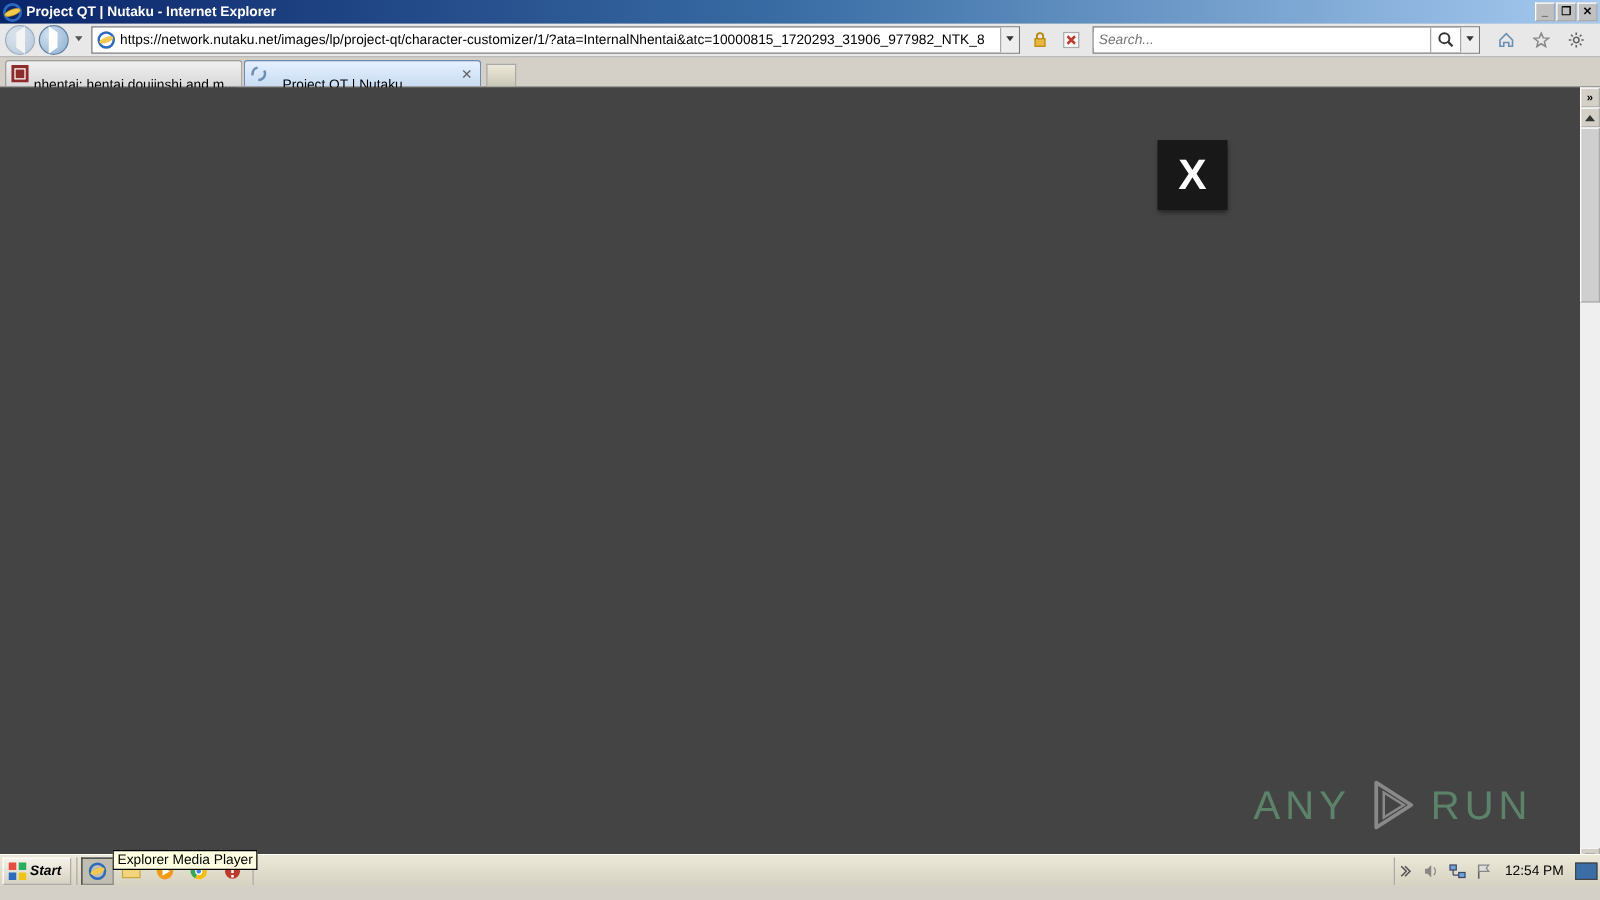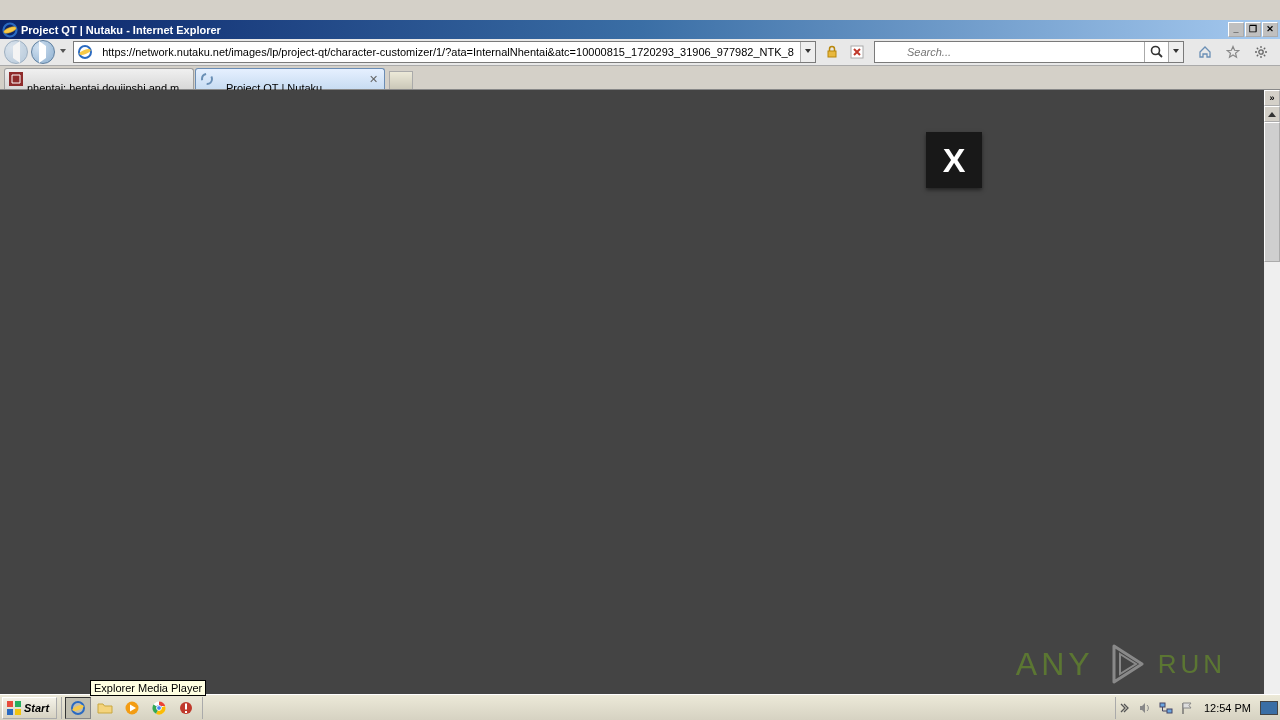--- a/index.html
+++ b/index.html
@@ -6,7 +6,7 @@
 html, body { width: 1280px; height: 720px; overflow: hidden; background: #d4d0c8; }
 
 
-.titlebar { height: 19px; background: linear-gradient(to right, #0a246a, #3a6ea5, #a6caf0); color: white; display: flex; align-items: center; padding-left: 2px; margin-top: 20px; }
+.titlebar { height: 19px; background: linear-gradient(to right, #0a246a, #3a6ea5, #a6caf0); color: white; display: flex; align-items: center; padding-left: 2px; }
 .titlebar-icon { width: 16px; height: 16px; margin-right: 3px; }
 .titlebar-icon svg { width: 16px; height: 16px; }
 .titlebar-text { font-weight: bold; flex: 1; white-space: nowrap; overflow: hidden; }

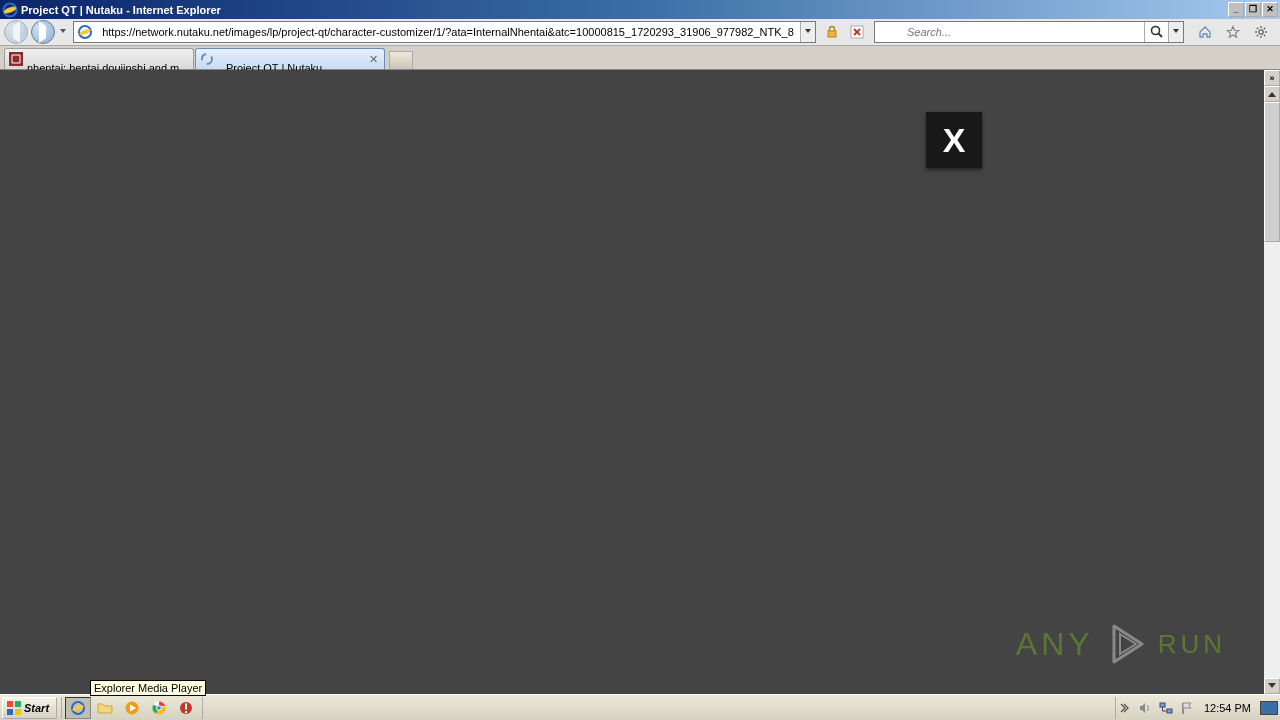--- a/index.html
+++ b/index.html
@@ -22,7 +22,7 @@
 .nav-arrow-right::before { content:''; border: 5px solid transparent; border-left: 7px solid #fff; margin-left: 4px; }
 .dropdown-arrow { width: 10px; display: flex; align-items: center; justify-content: center; }
 .dropdown-arrow::before { content:''; border: 3px solid transparent; border-top: 4px solid #555; }
-.addr-container { flex: 1; height: 22px; background: #fff; border: 1px solid #7a7a7a; display: flex; align-items: center; margin: 0 2px; text-align: center; }
+.addr-container { flex: 1; height: 22px; background: #fff; border: 1px solid #7a7a7a; display: flex; align-items: center; margin: 0 2px; }
 .addr-icon { width: 16px; height: 16px; margin: 0 3px; }
 .addr-text { flex: 1; white-space: nowrap; overflow: hidden; color: #000; }
 .addr-dd { width: 15px; height: 20px; background: #eee; border-left: 1px solid #aaa; display: flex; align-items: center; justify-content: center; }

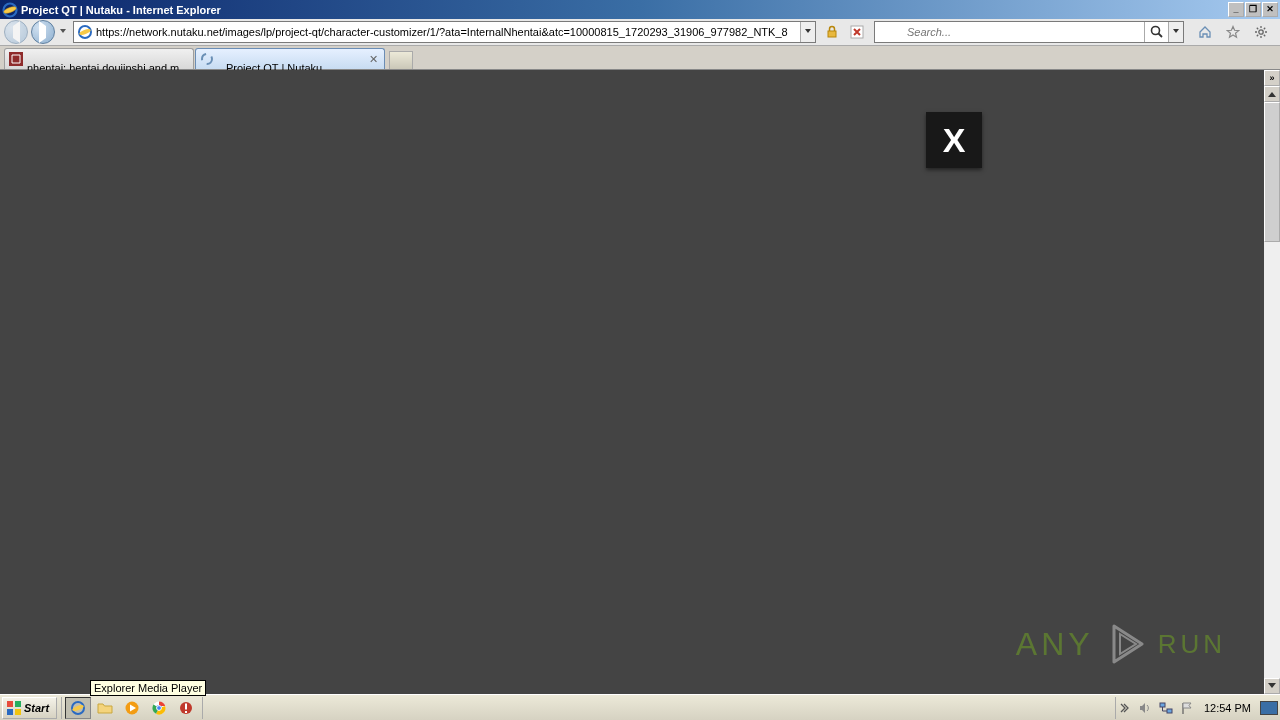--- a/index.html
+++ b/index.html
@@ -29,7 +29,7 @@
 .addr-dd::before { content:''; border: 3px solid transparent; border-top: 4px solid #333; }
 .toolbar-icon-btn { width: 22px; height: 22px; display: flex; align-items: center; justify-content: center; }
 .lock-icon svg, .stop-icon svg, .search-glyph svg, .home-icon svg, .star-icon svg, .gear-icon svg { width: 14px; height: 14px; }
-.search-container { width: 310px; height: 22px; background: #fff; border: 1px solid #7a7a7a; display: flex; align-items: center; margin: 0 3px; padding-left: 28px; }
+.search-container { width: 310px; height: 22px; background: #fff; border: 1px solid #7a7a7a; display: flex; align-items: center; margin: 0 3px; }
 .search-input { flex:1; border:none; outline:none; padding:0 4px; font-style: italic; color: #888; }
 .search-go { width: 24px; height: 20px; border-left:1px solid #aaa; display:flex; align-items:center; justify-content:center; }
 .search-dd { width: 15px; height:20px; background:#eee; border-left:1px solid #aaa; display:flex; align-items:center; justify-content:center;}

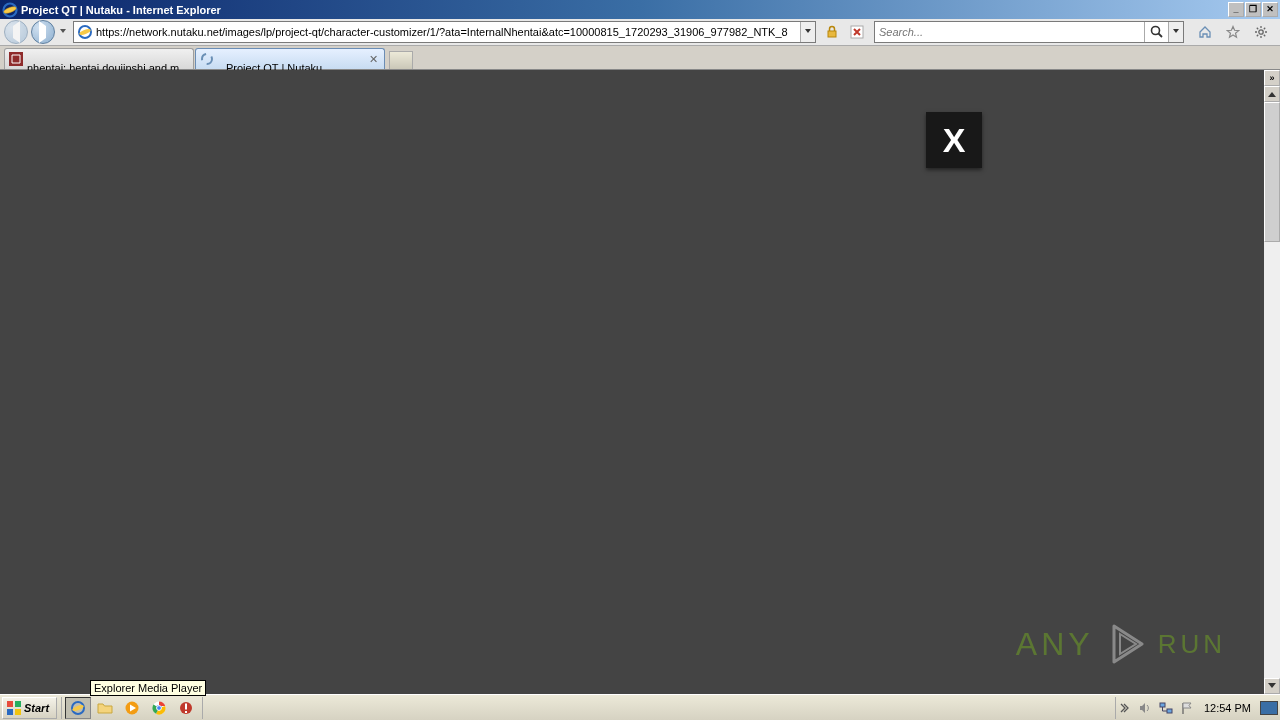--- a/index.html
+++ b/index.html
@@ -51,7 +51,7 @@
 .ad-close-box { position:absolute; left: 926px; top: 42px; width: 56px; height: 56px; background: #181818; display:flex; align-items:center; justify-content:center; box-shadow: 0 2px 4px rgba(0,0,0,0.5); }
 .ad-close-box span { color:#fff; font-size: 34px; font-weight: bold; font-family: Arial; }
 .watermark { position:absolute; right: 38px; bottom: 26px; display:flex; align-items:center; gap:8px; opacity: 0.37; }
-.watermark-text { color:#84cc16; font-family: Arial; font-weight: 500; letter-spacing: 4px; }
+.watermark-text { color:#86efac; font-family: Arial; font-weight: 500; letter-spacing: 4px; }
 .watermark-text.left { font-size: 32px; }
 .watermark-text.right { font-size: 26px; }
 .watermark-play { width: 48px; height: 48px; }

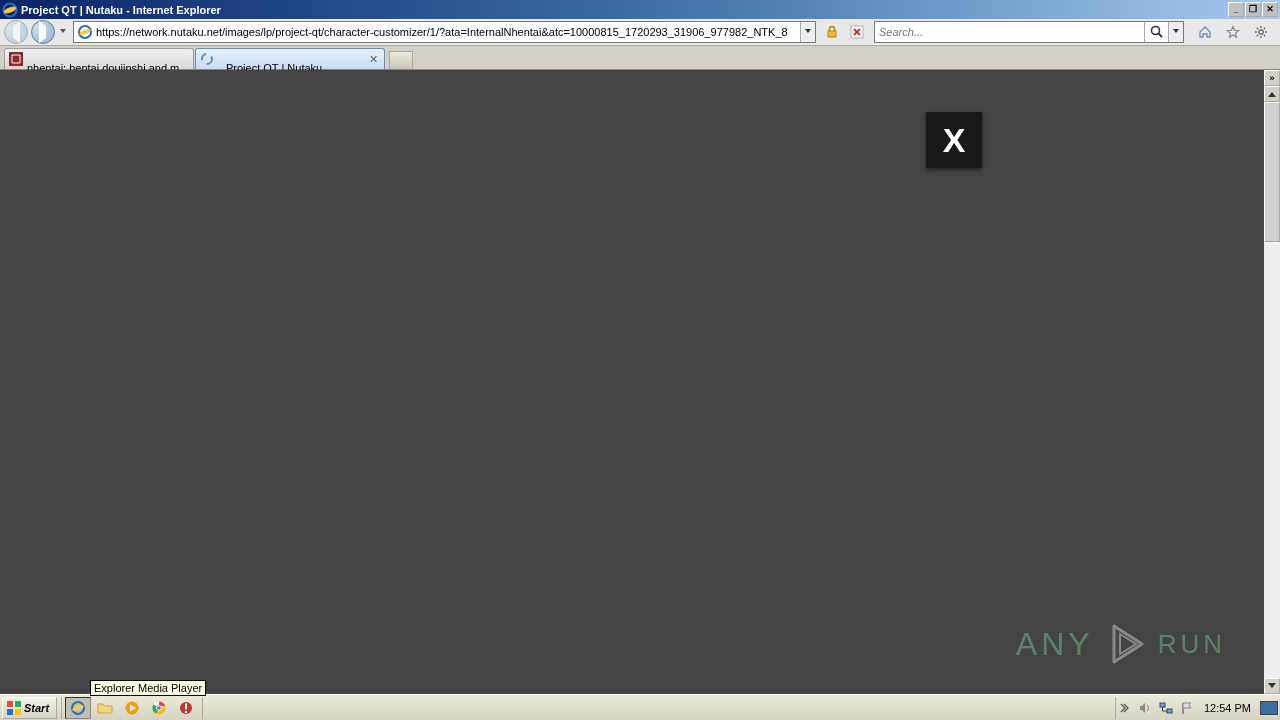--- a/index.html
+++ b/index.html
@@ -53,7 +53,7 @@
 .watermark { position:absolute; right: 38px; bottom: 26px; display:flex; align-items:center; gap:8px; opacity: 0.37; }
 .watermark-text { color:#86efac; font-family: Arial; font-weight: 500; letter-spacing: 4px; }
 .watermark-text.left { font-size: 32px; }
-.watermark-text.right { font-size: 26px; }
+.watermark-text.right { font-size: 32px; }
 .watermark-play { width: 48px; height: 48px; }
 
 

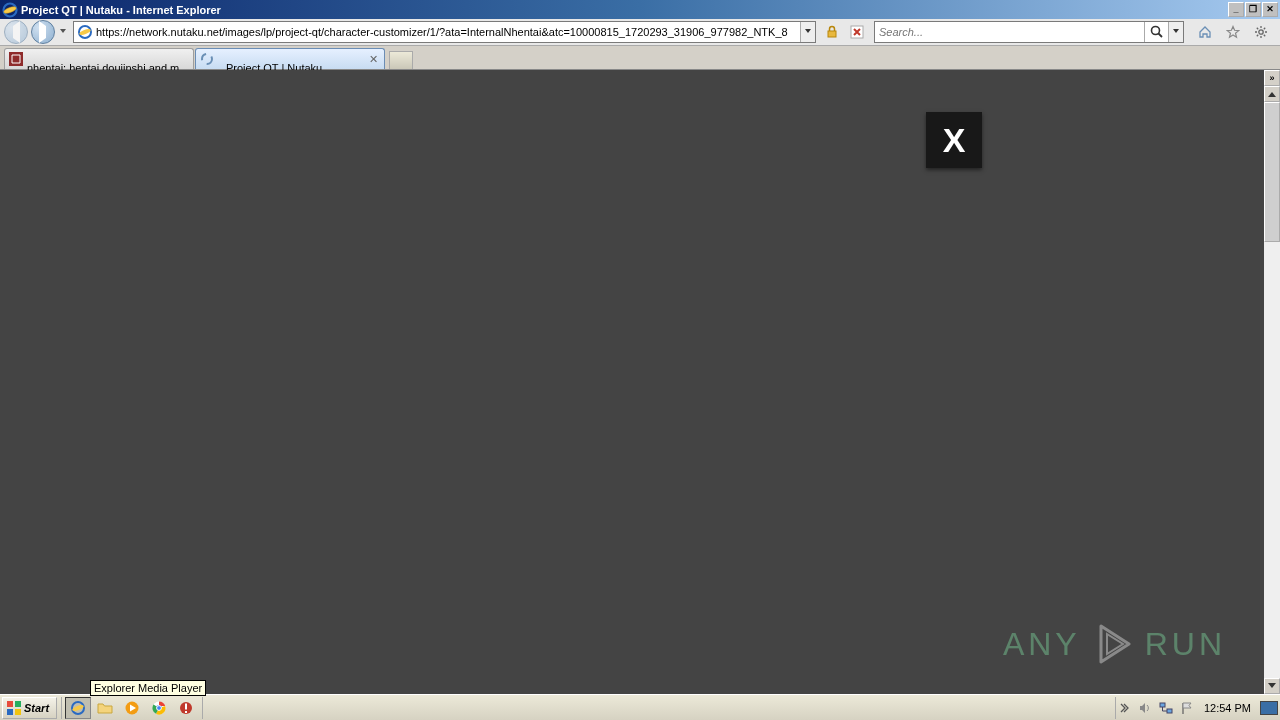--- a/index.html
+++ b/index.html
@@ -69,7 +69,7 @@
 .tooltip { position: fixed; left: 90px; top: 680px; background: #ffffe1; border: 1px solid #000; padding: 1px 3px; font-size: 11px; z-index: 100; }
 
 
-.taskbar { position: fixed; left:0; bottom:0; width:100%; height: 26px; background: linear-gradient(to bottom, #ece9d8, #d6d2c2); border-top: 1px solid #fff; display:flex; align-items:center; }
+.taskbar { position: fixed; left:0; bottom:11px; width:100%; height: 26px; background: linear-gradient(to bottom, #ece9d8, #d6d2c2); border-top: 1px solid #fff; display:flex; align-items:center; }
 .start-btn { height: 22px; padding: 0 7px 0 3px; margin-left:2px; background: linear-gradient(to bottom, #f4f2e8, #d6d2c2); border: 1px outset #fff; display:flex; align-items:center; gap:2px; font-weight: bold; font-style: italic; }
 .winlogo { width: 16px; height: 16px; }
 .quicklaunch { display:flex; gap:1px; margin-left:4px; border-left:1px solid #aaa; border-right:1px solid #aaa; padding: 0 3px; }

